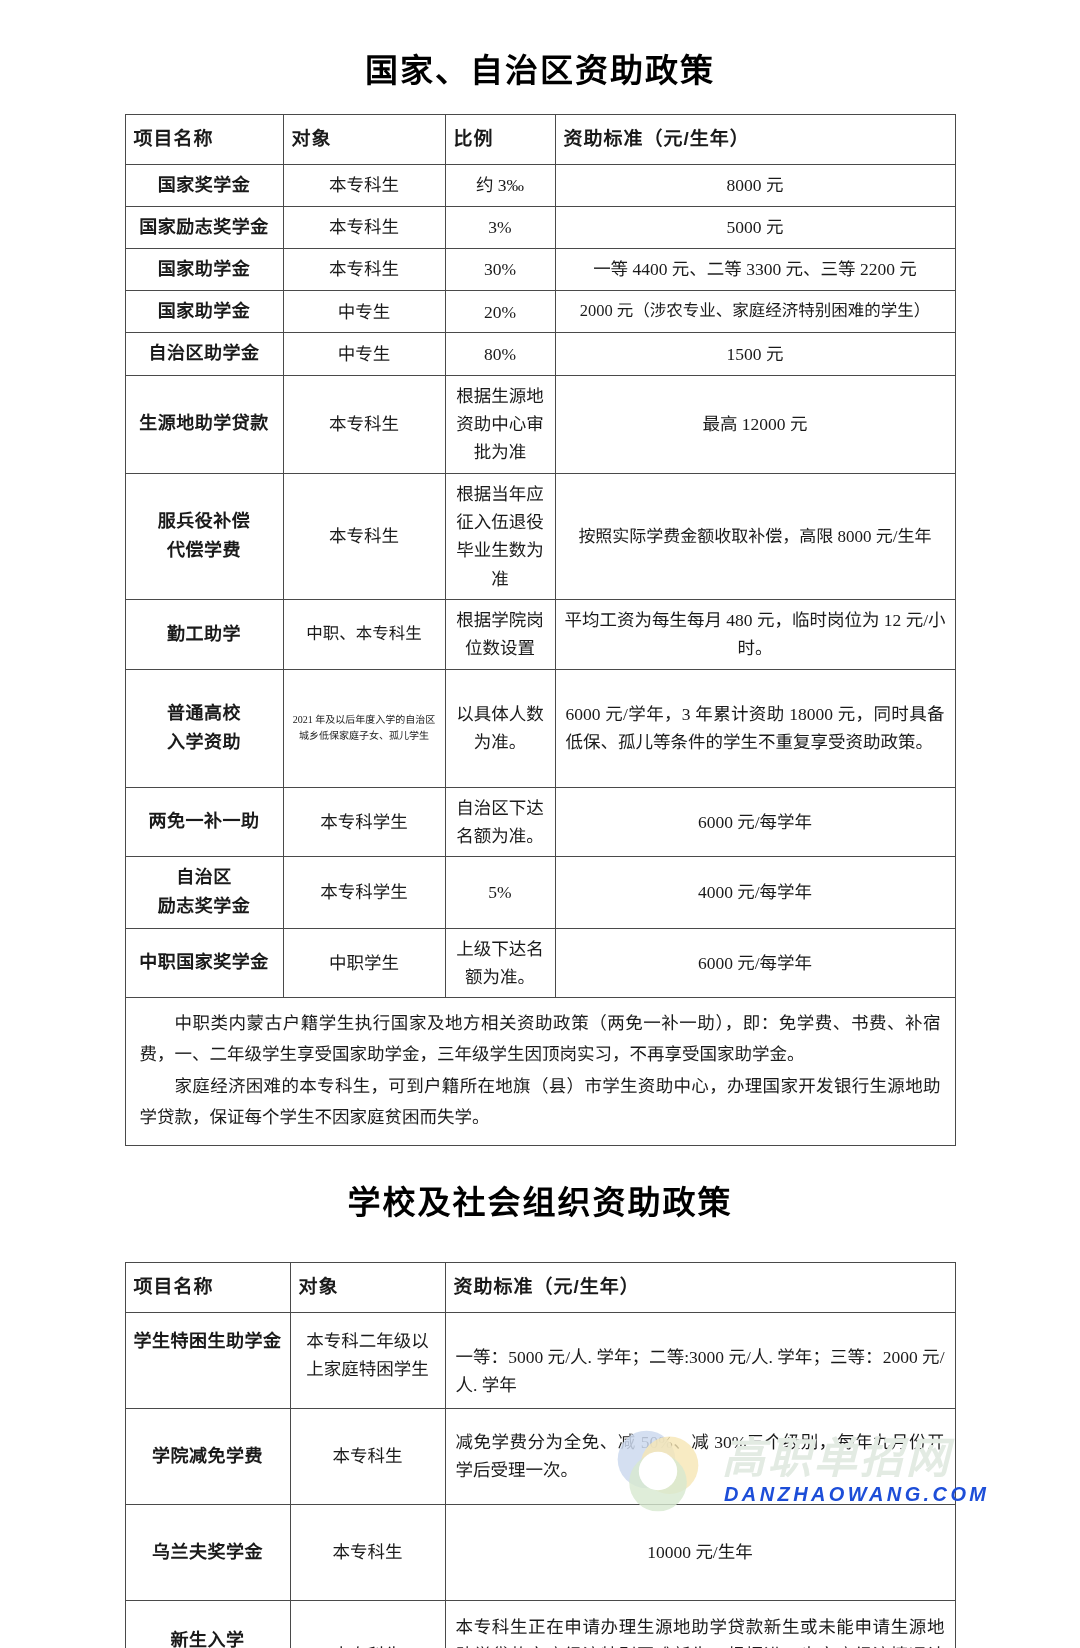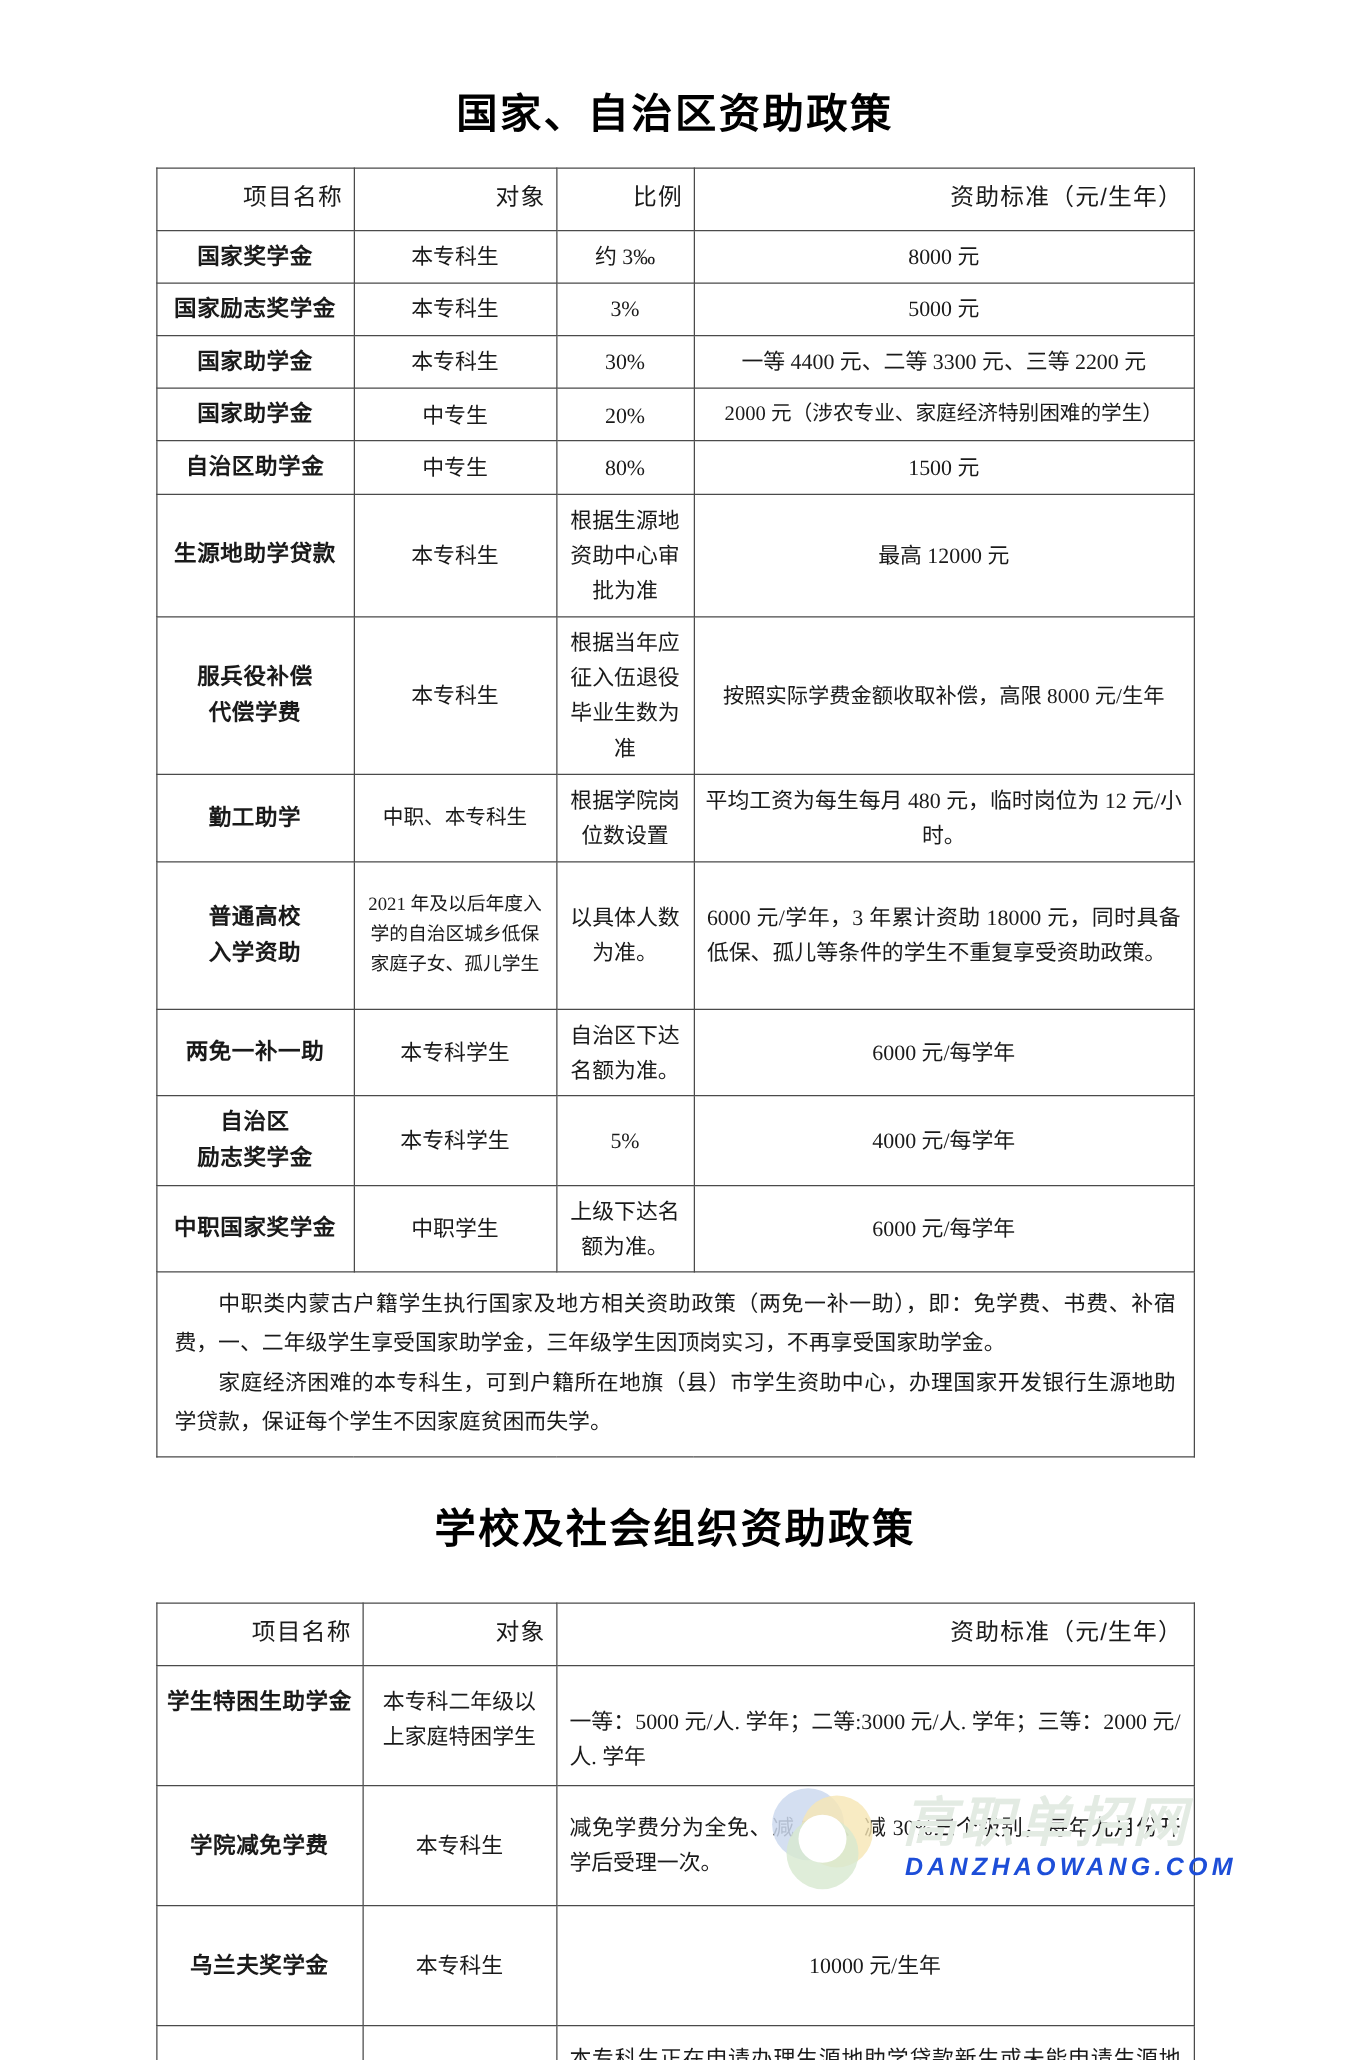--- a/index.html
+++ b/index.html
@@ -36,7 +36,7 @@
     margin: 0;
     padding: 0;
   }
-  .title-1 { padding-top: 64px; padding-bottom: 22px; }
+  .title-1 { padding-top: 44px; padding-bottom: 22px; }
   .title-2 { padding-top: 30px; padding-bottom: 38px; }
 
   

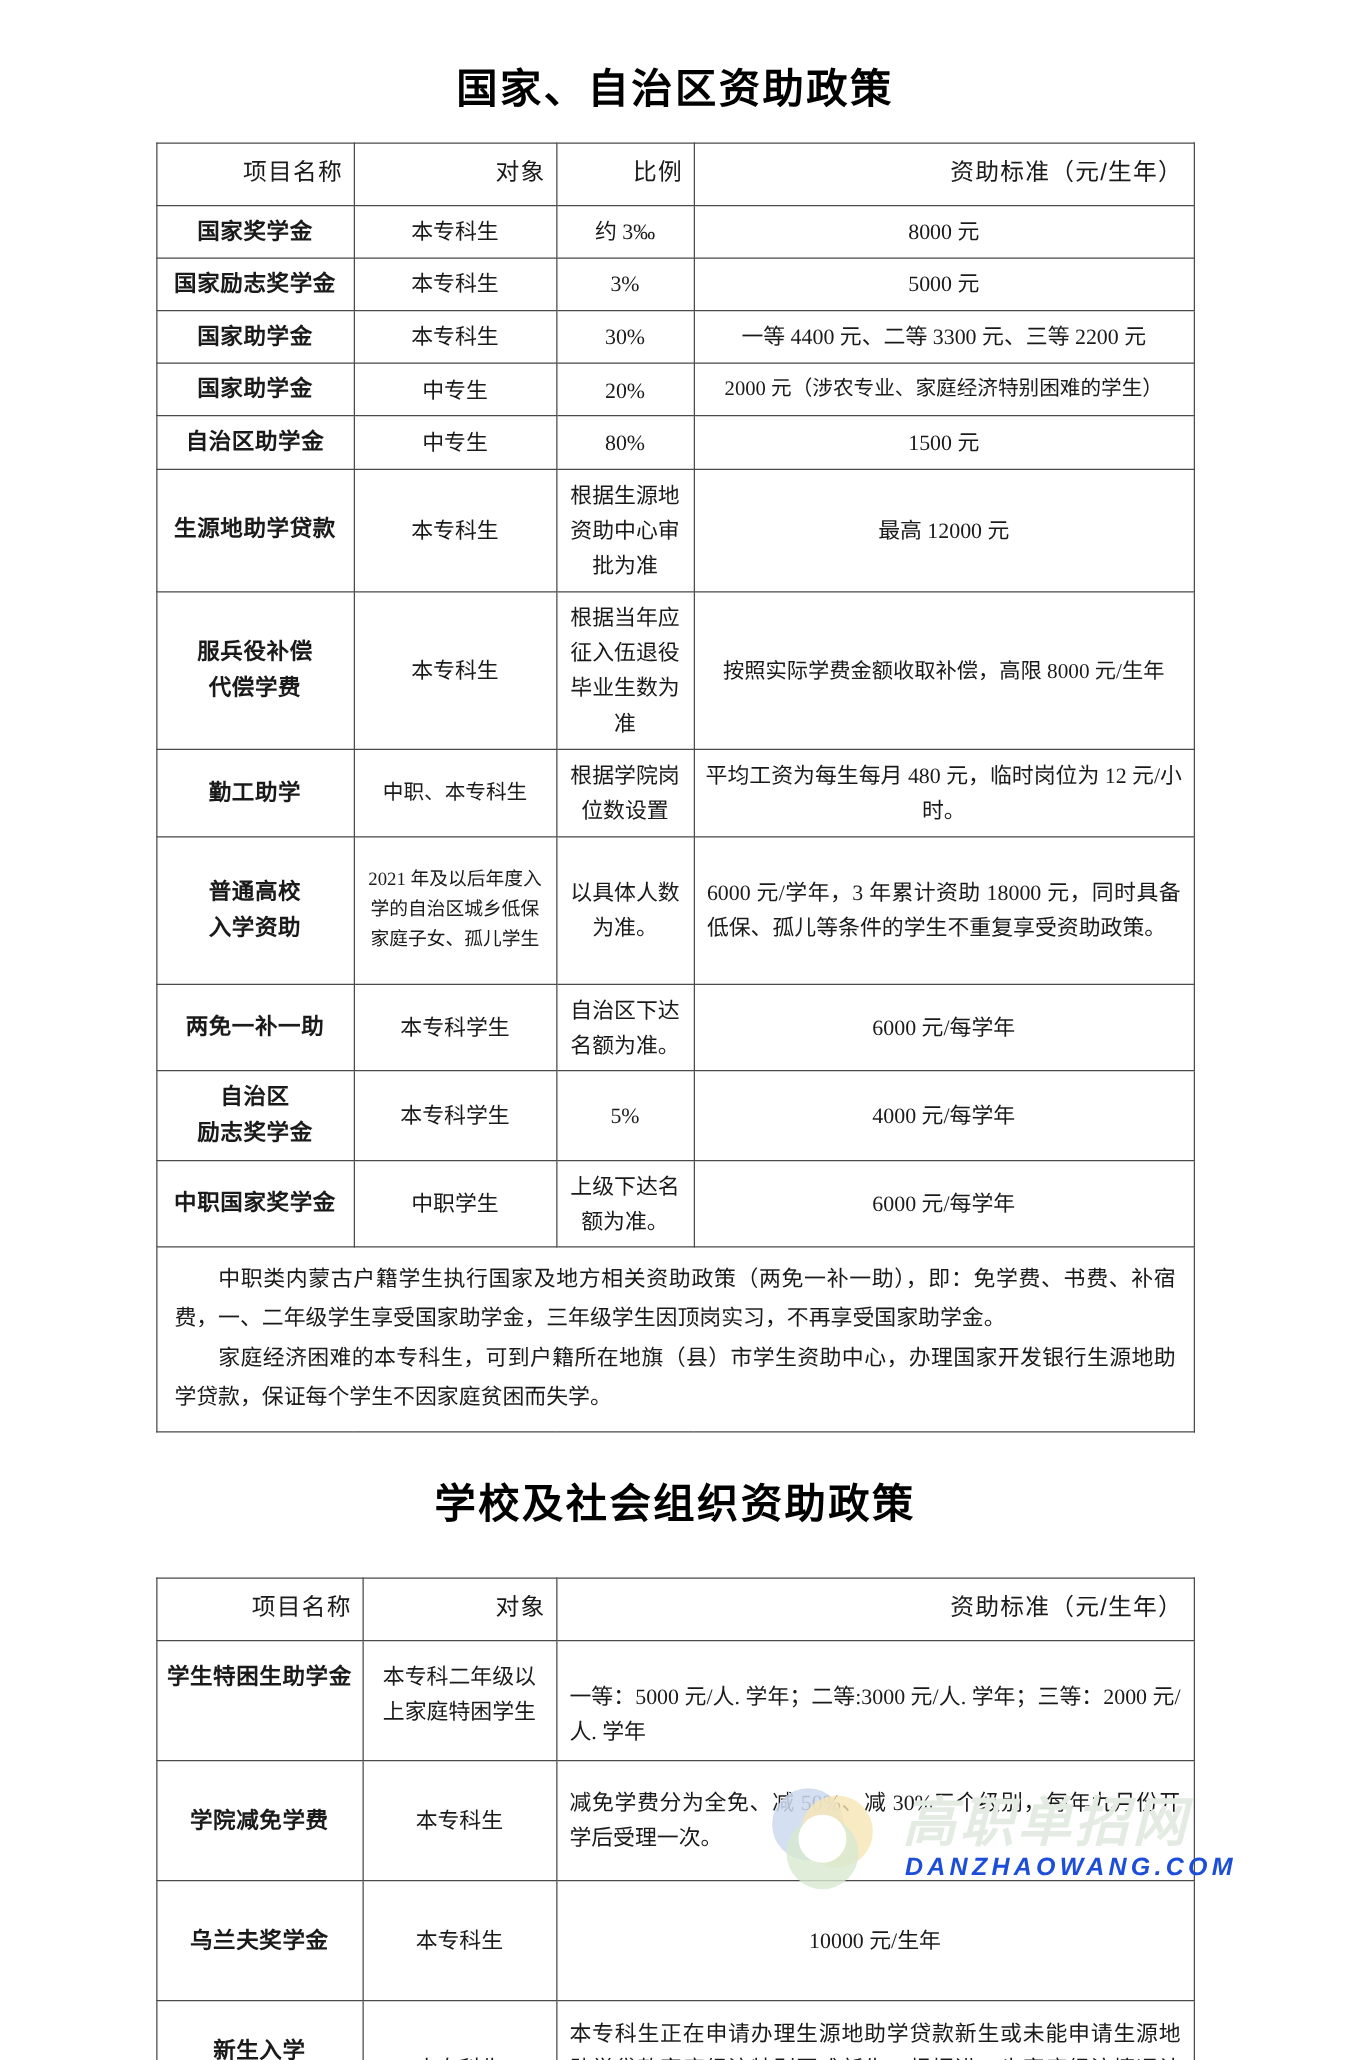--- a/index.html
+++ b/index.html
@@ -62,9 +62,9 @@
     color: #1a1a1a;
   }
   .hdr td {
-    text-align: right;
-    font-family: "Liberation Sans", "DejaVu Sans", sans-serif;
-    font-weight: 400;
+    text-align: left;
+    font-family: "Liberation Sans", "DejaVu Sans", sans-serif;
+    font-weight: 700;
     font-size: 19px;
     padding-top: 9px;
     padding-bottom: 9px;

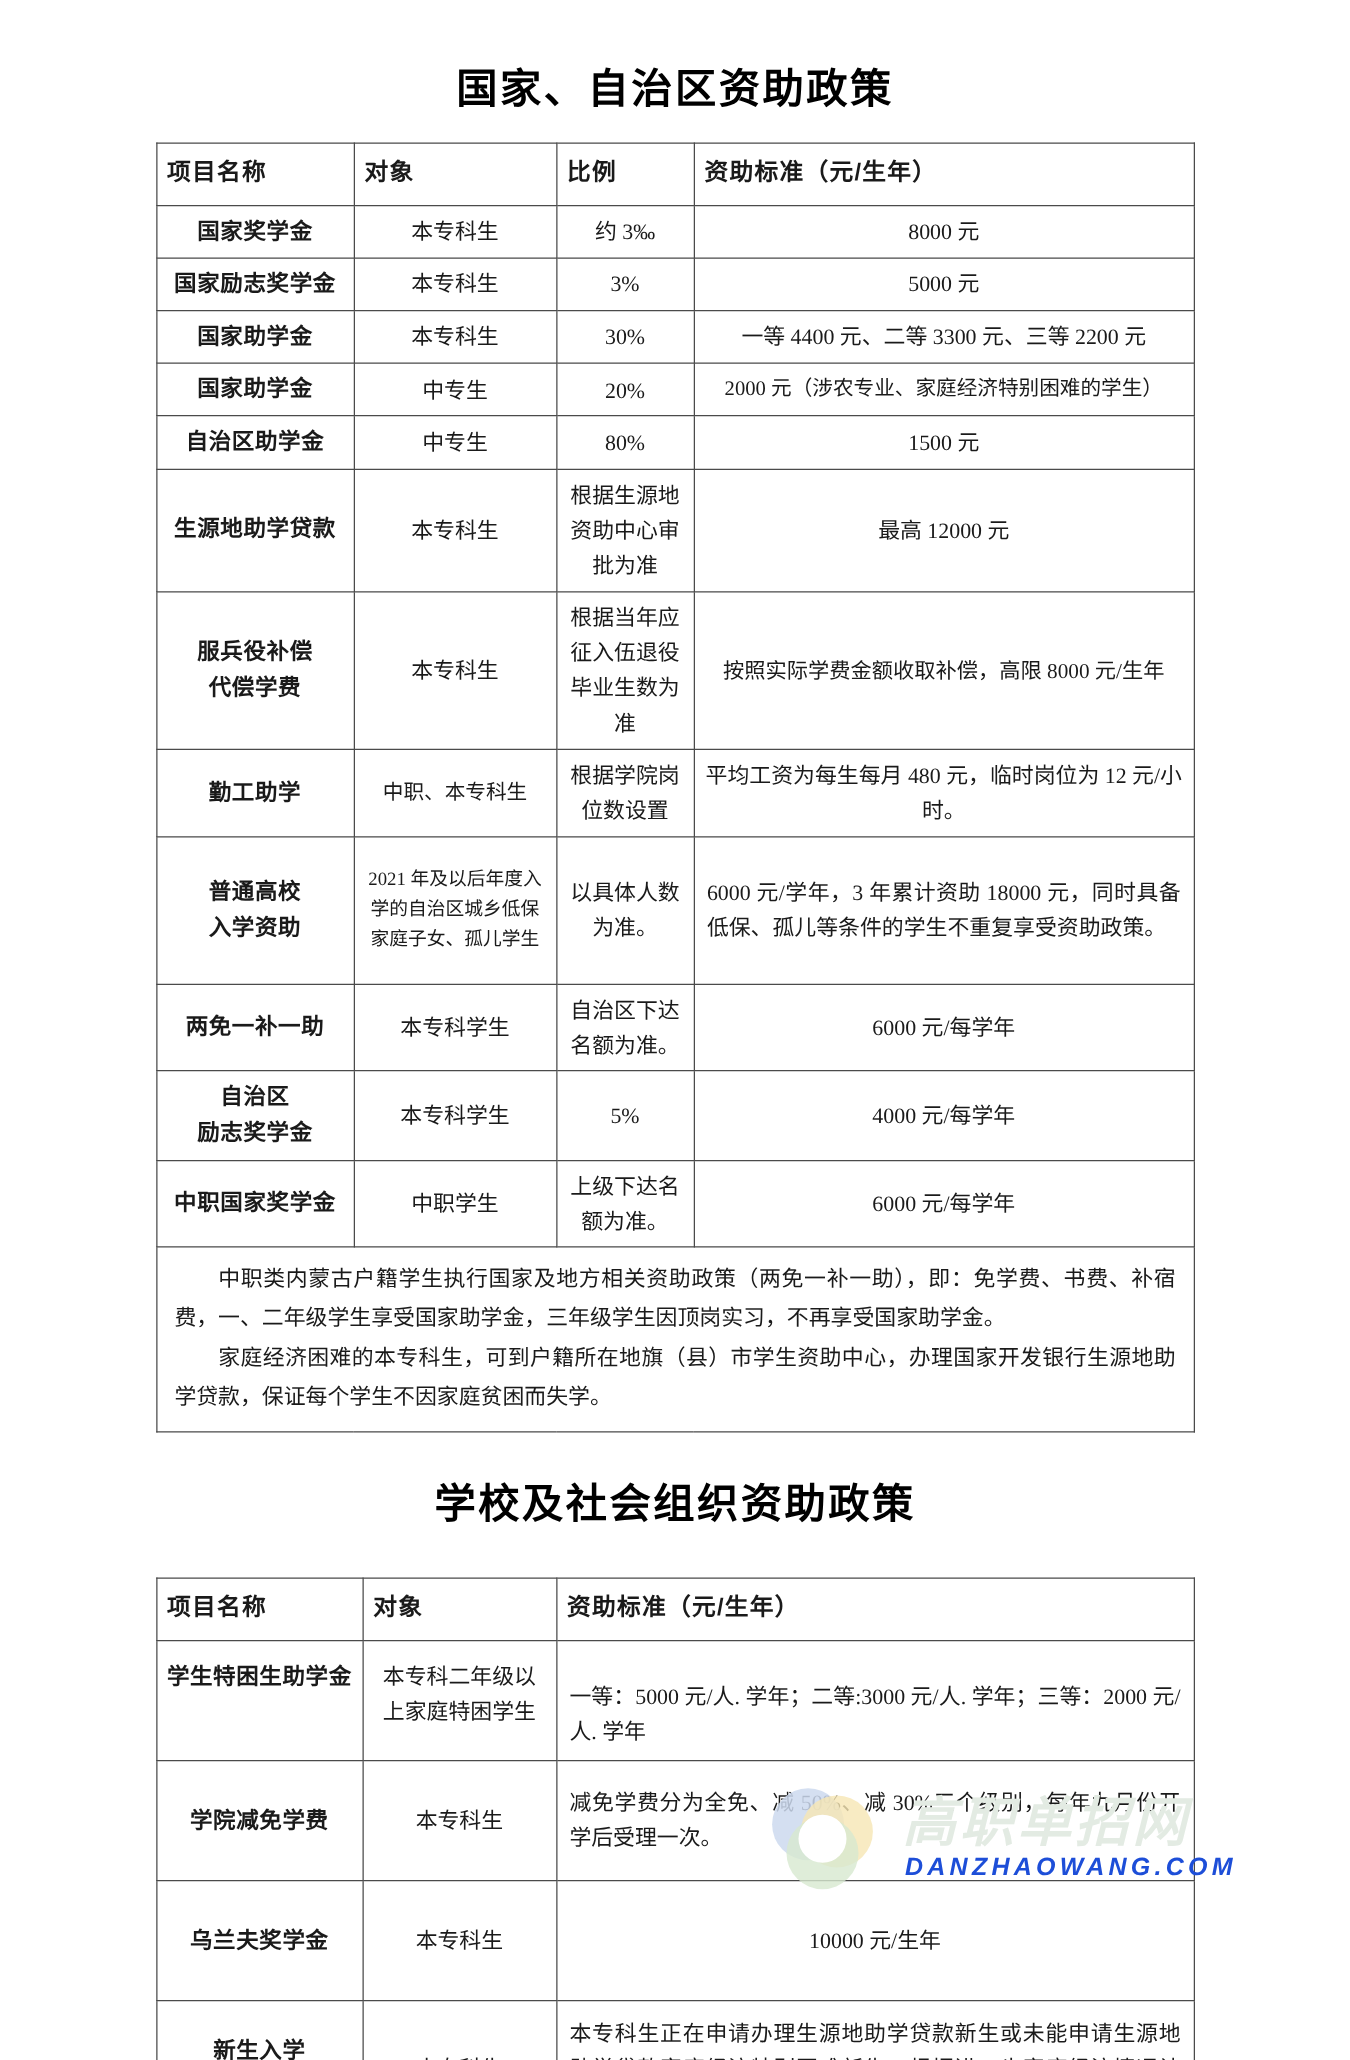--- a/index.html
+++ b/index.html
@@ -86,7 +86,7 @@
     padding-left: 10px;
     padding-right: 10px;
   }
-  td.small { font-size: 15px; }
+  td.small { font-size: 10px; }
   .nowrapline { white-space: nowrap; }
 
   

